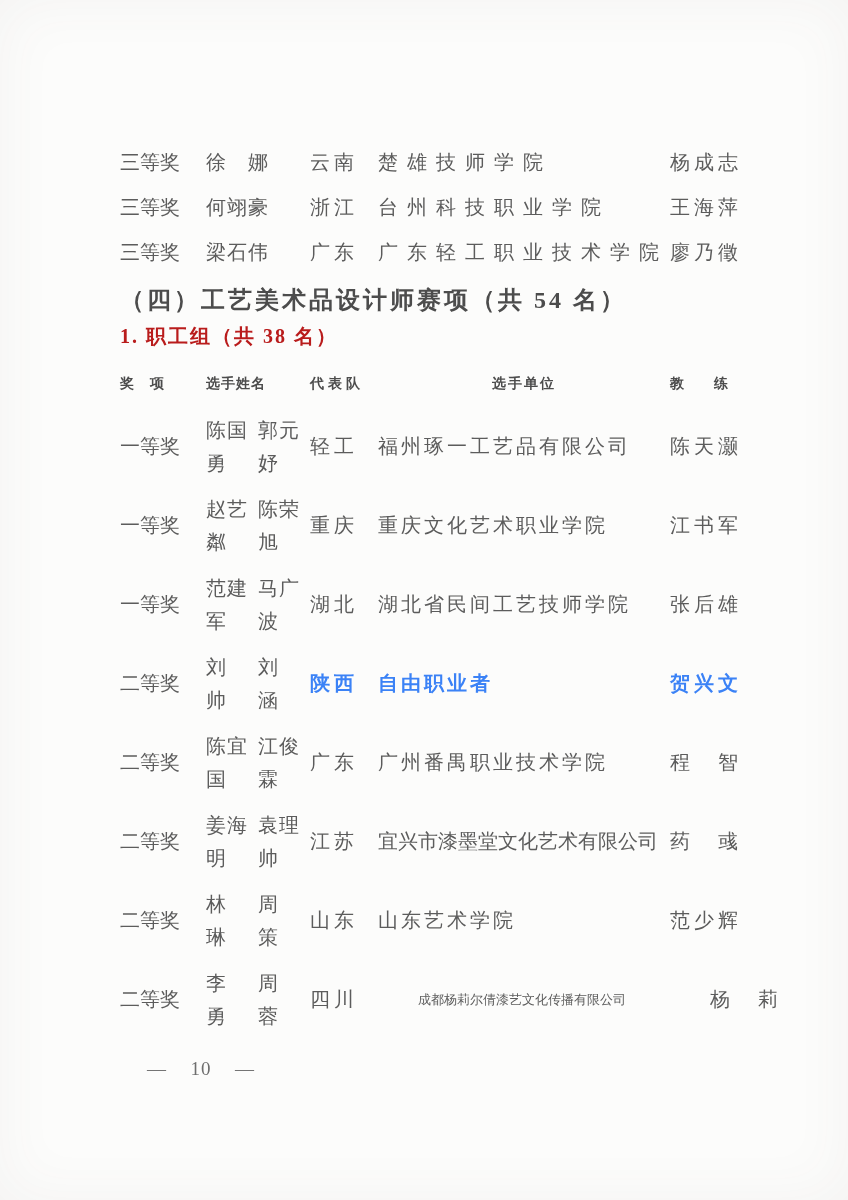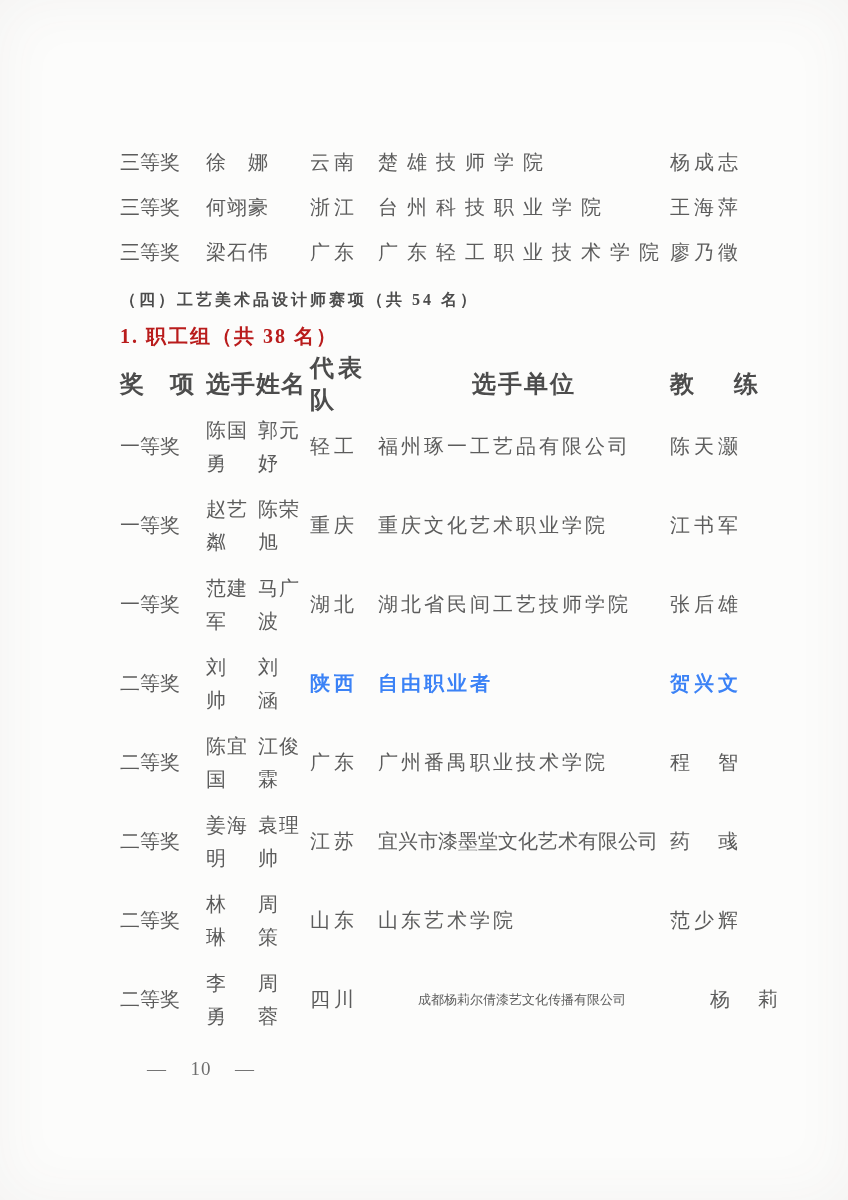--- a/index.html
+++ b/index.html
@@ -24,7 +24,7 @@
   .c-coach{width:96px;flex:none;letter-spacing:4px;}
   .section-title{
     margin-top:10px;height:30px;line-height:30px;
-    font-size:16px;font-weight:bold;color:#4c4c4c;letter-spacing:3px;
+    font-size:24px;font-weight:bold;color:#4c4c4c;letter-spacing:3px;
   }
   .group-title{
     margin-top:6px;height:30px;line-height:30px;

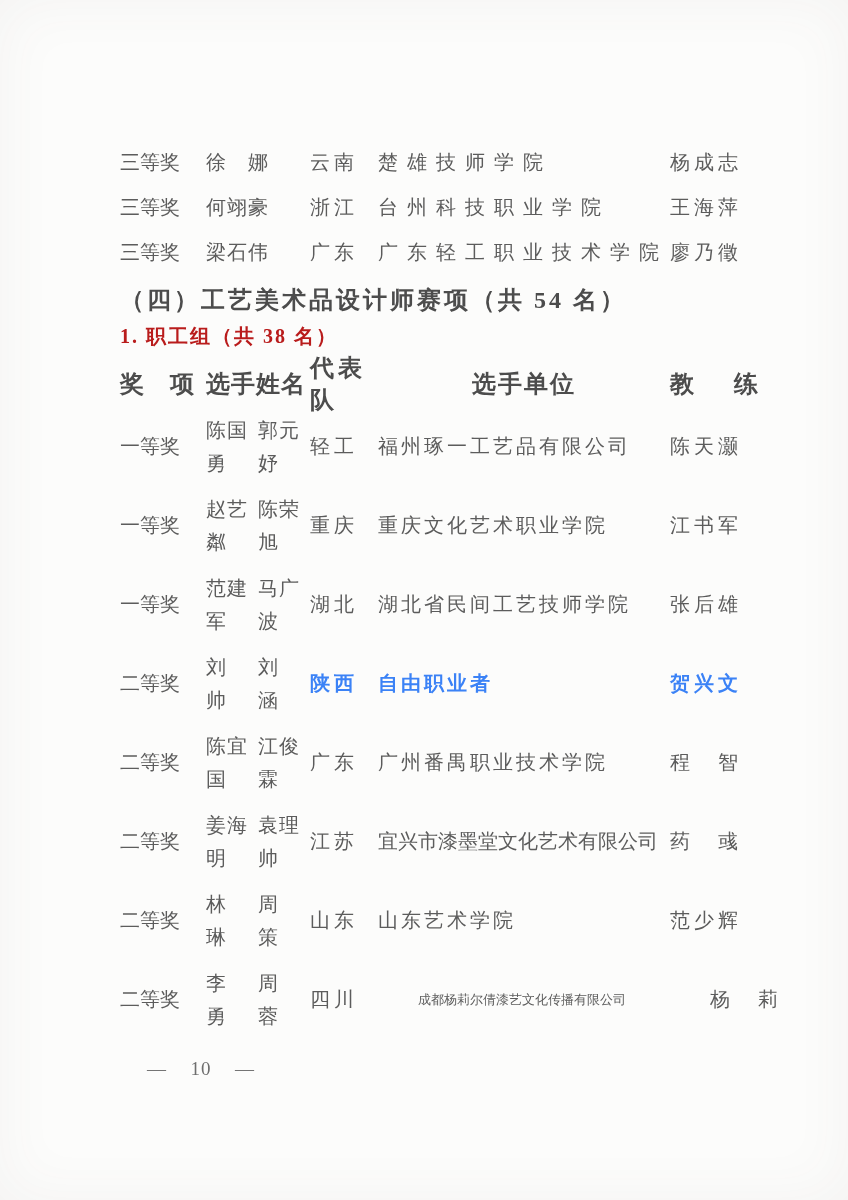--- a/index.html
+++ b/index.html
@@ -33,7 +33,7 @@
   .thead{
     display:flex;align-items:center;
     margin-top:16px;height:34px;
-    font-size:24px;font-weight:bold;color:#4c4c4c;letter-spacing:1px;
+    font-size:14px;font-weight:bold;color:#4c4c4c;letter-spacing:1px;
   }
   .thead .c-team{letter-spacing:4px;}
   .thead .c-unit{text-align:center;letter-spacing:2px;}

